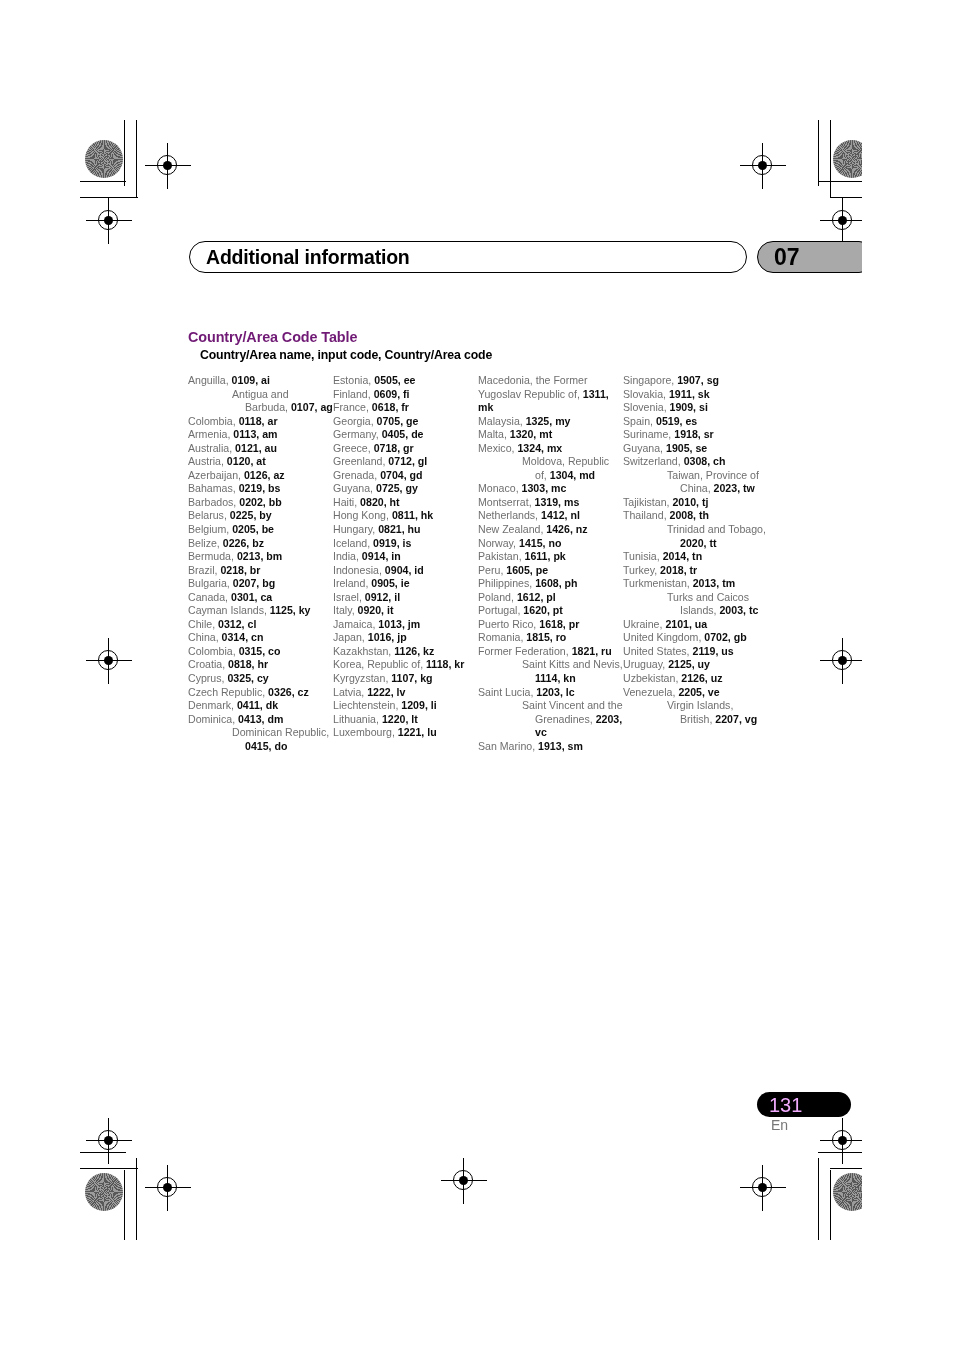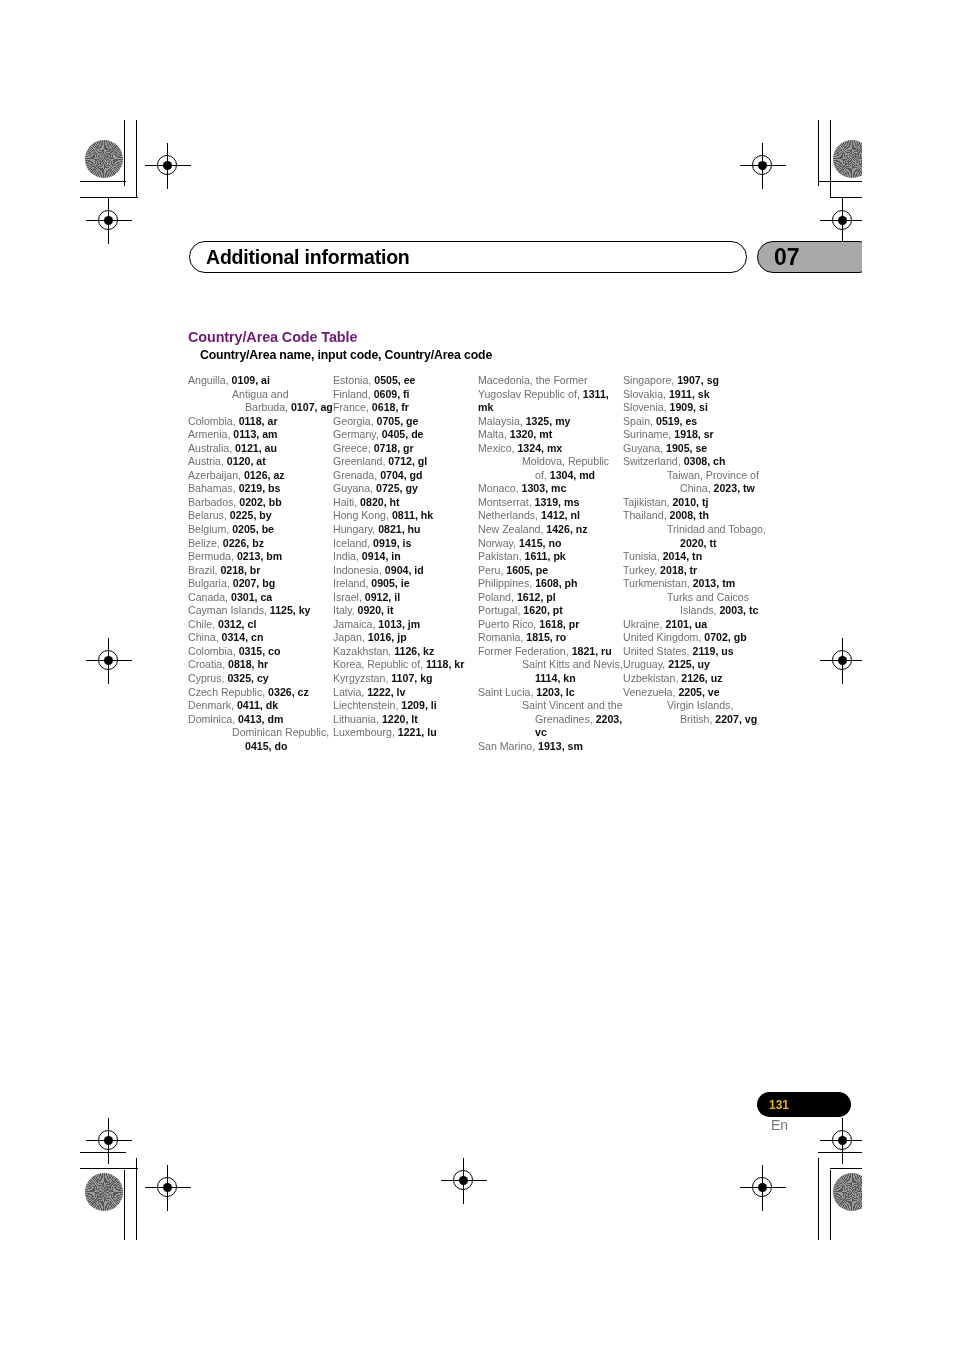--- a/index.html
+++ b/index.html
@@ -192,9 +192,9 @@
     left: 12px;
     top: 50%;
     transform: translateY(-50%);
-    color: #eab308;
-    font-size: 12px;
-    font-weight: bold;
+    color: #f0abfc;
+    font-size: 20px;
+    font-weight: normal;
   }
   .page-lang {
     position: absolute;

